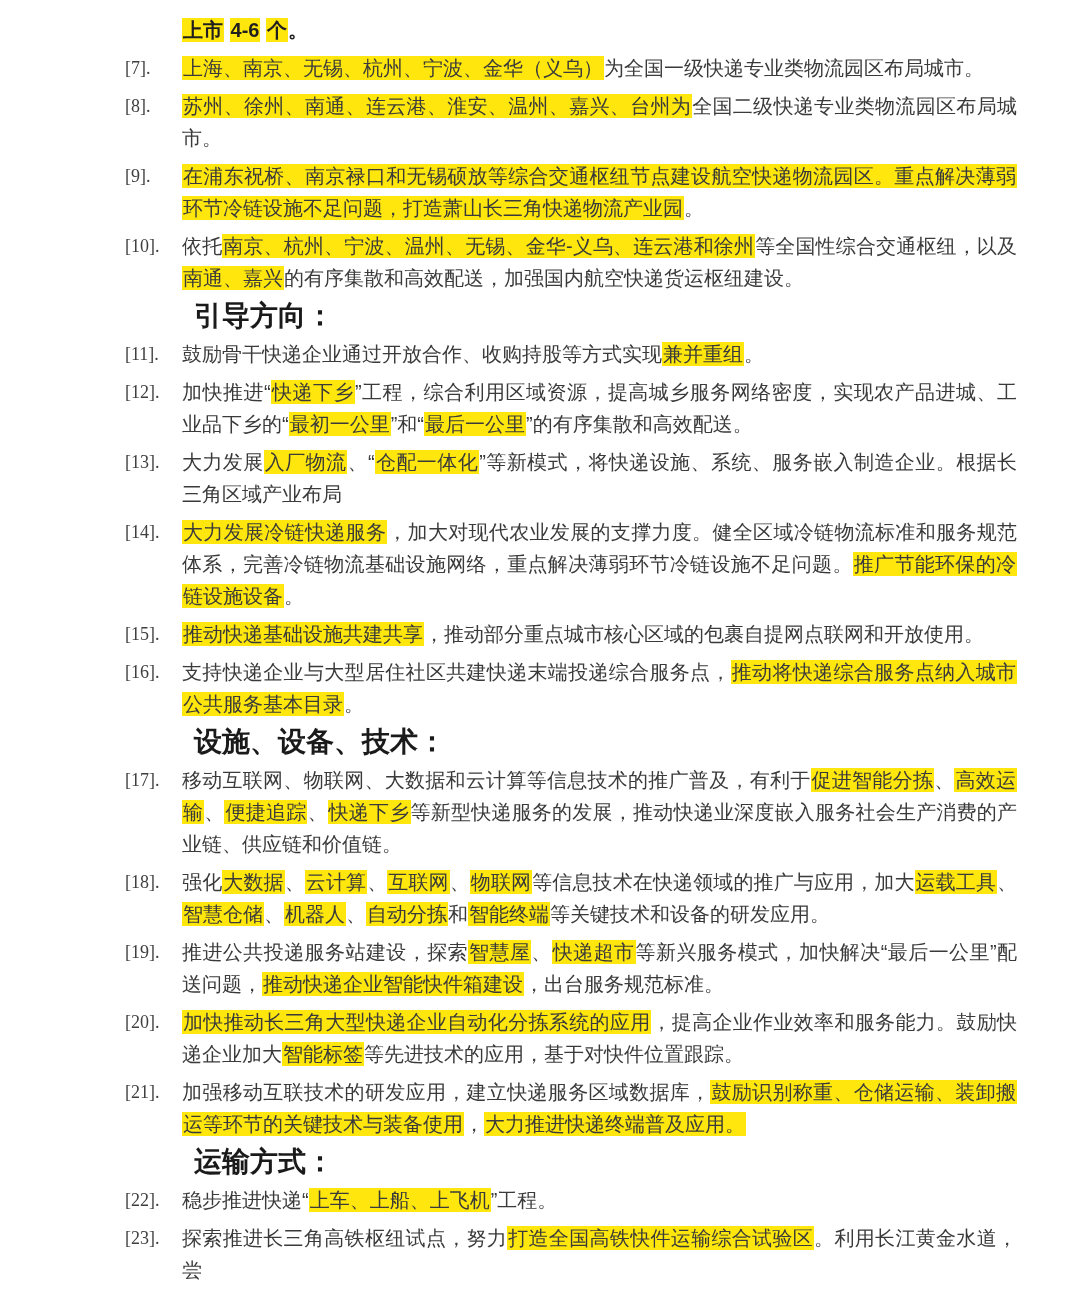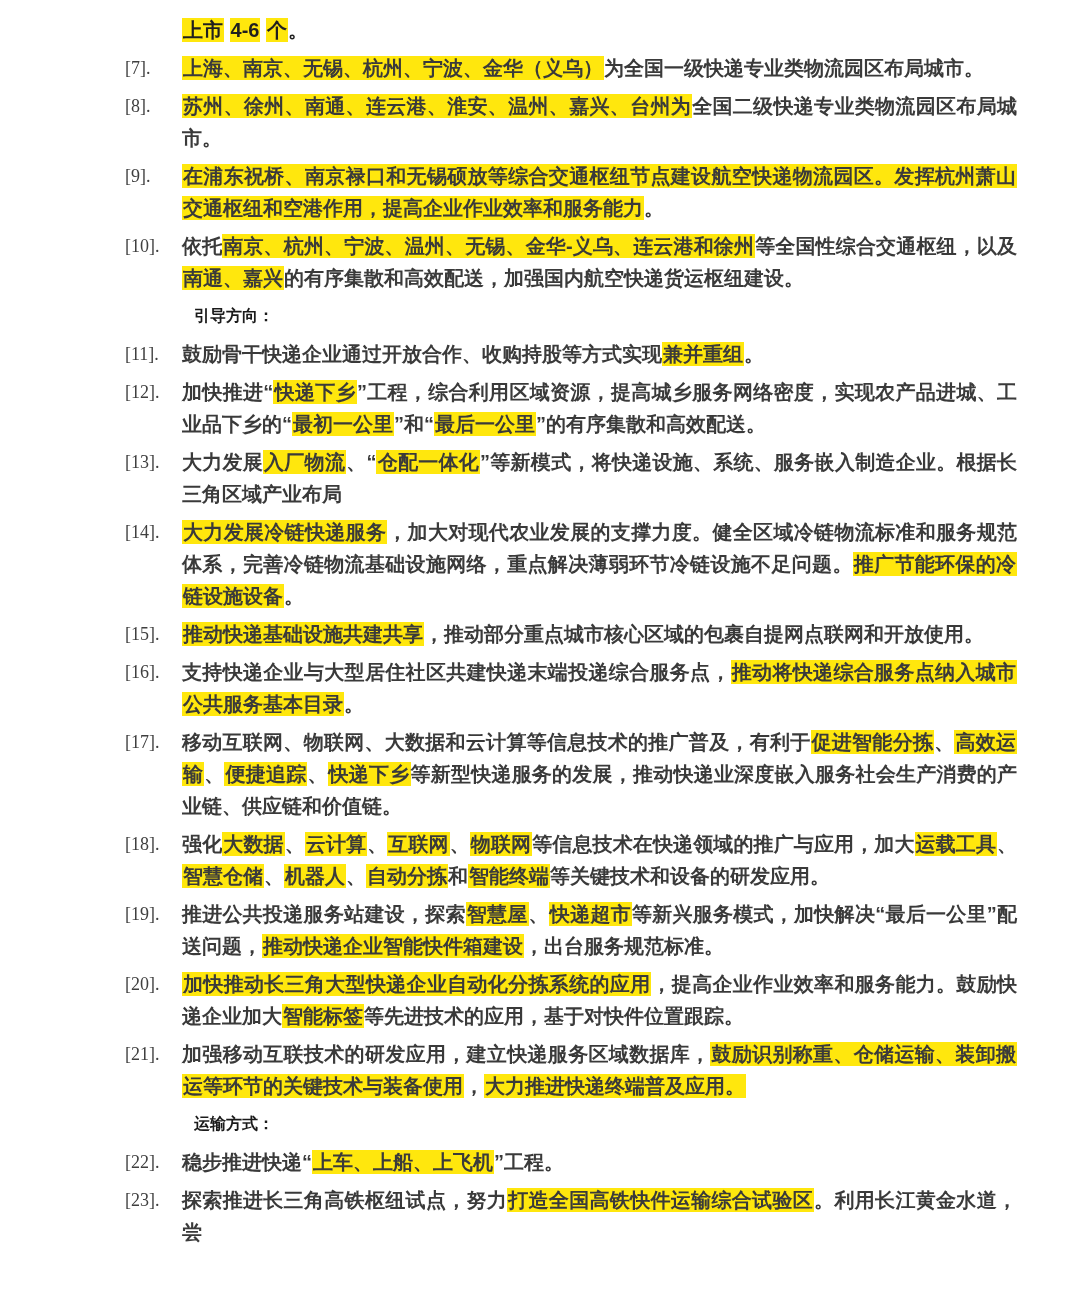--- a/index.html
+++ b/index.html
@@ -35,7 +35,7 @@
     font-size: 20px;
     line-height: 32px;
     text-align: justify;
-    font-weight: 700;
+    font-weight: 400;
     color: #3a3a3a;
   }
   .lead .content {

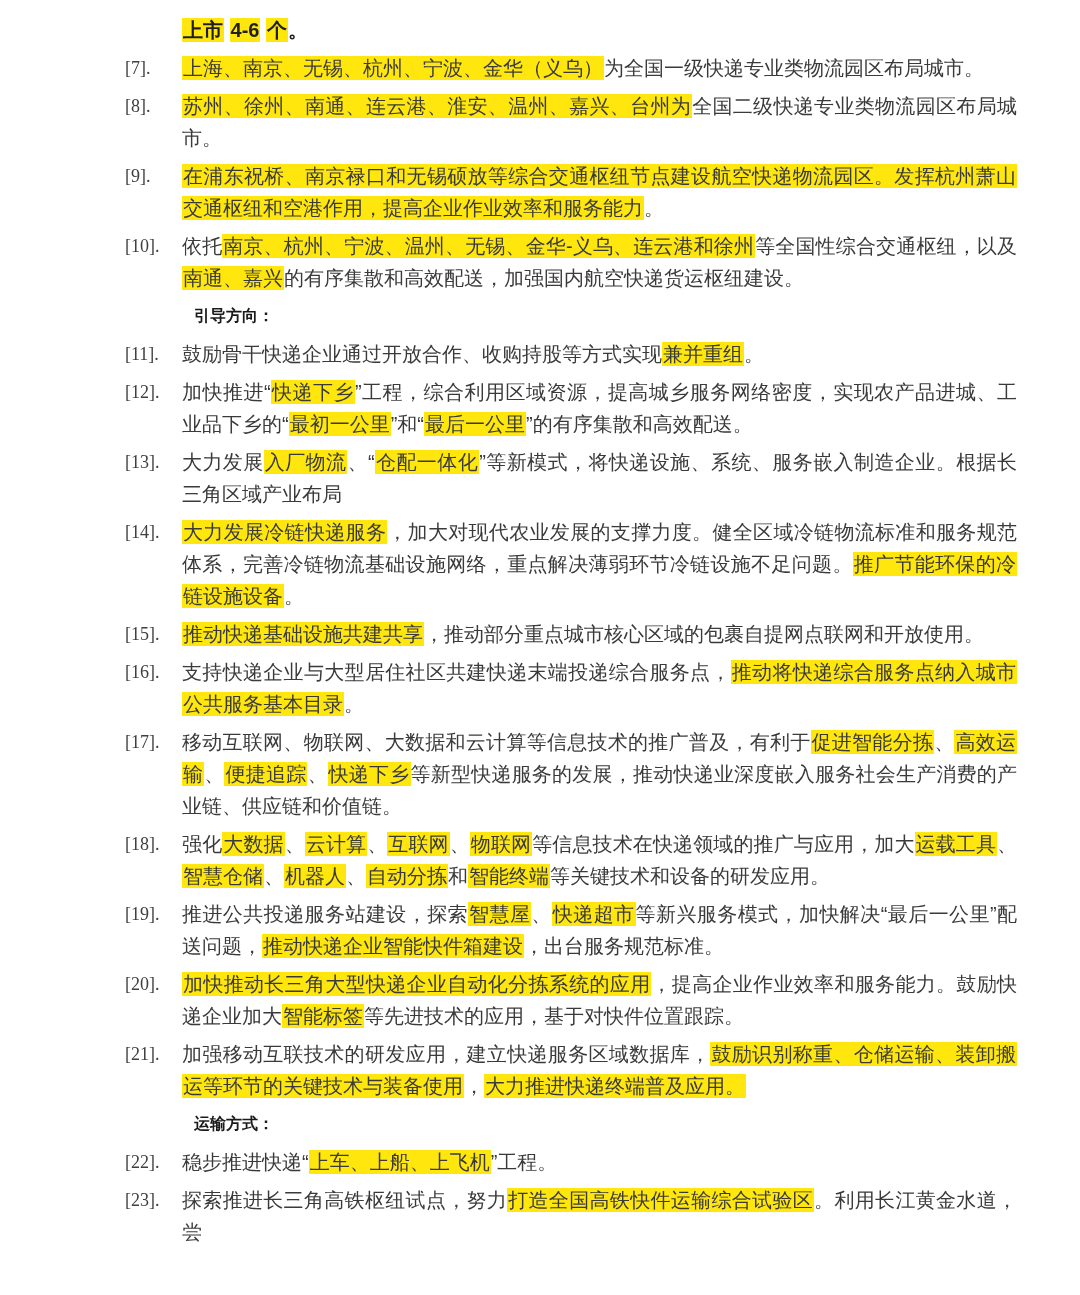--- a/index.html
+++ b/index.html
@@ -77,7 +77,7 @@
       </div>
       <div class="item">
         <span class="marker">[9].</span>
-        <div class="content"><span class="hl">在浦东祝桥、南京禄口和无锡硕放等综合交通枢纽节点建设航空快递物流园区。发挥杭州萧山交通枢纽和空港作用，提高企业作业效率和服务能力</span><span class="plain">。</span></div>
+        <div class="content"><span class="hl">在浦东祝桥、南京禄口和无锡硕放等综合交通枢纽节点建设航空快递物流园区。重点解决薄弱环节冷链设施不足问题，打造萧山长三角快递物流产业园</span><span class="plain">。</span></div>
       </div>
       <div class="item">
         <span class="marker">[10].</span>

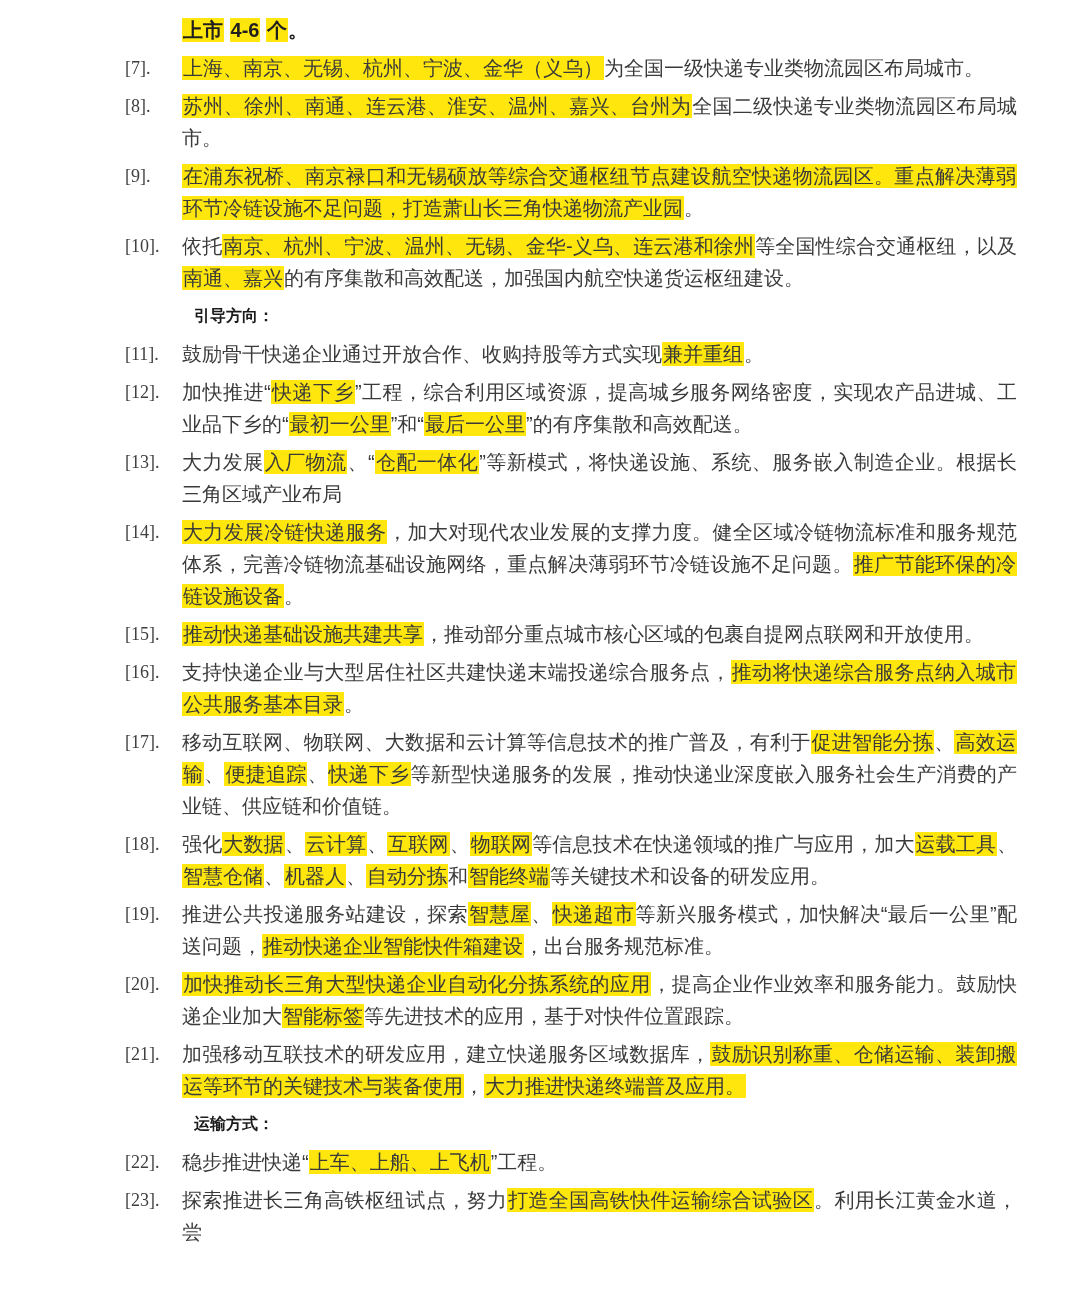--- a/index.html
+++ b/index.html
@@ -45,7 +45,7 @@
   }
   .heading {
     margin: 6px 0 6px 69px;
-    font-size: 16px;
+    font-size: 28px;
     line-height: 32px;
     font-weight: 700;
     color: #1a1a1a;

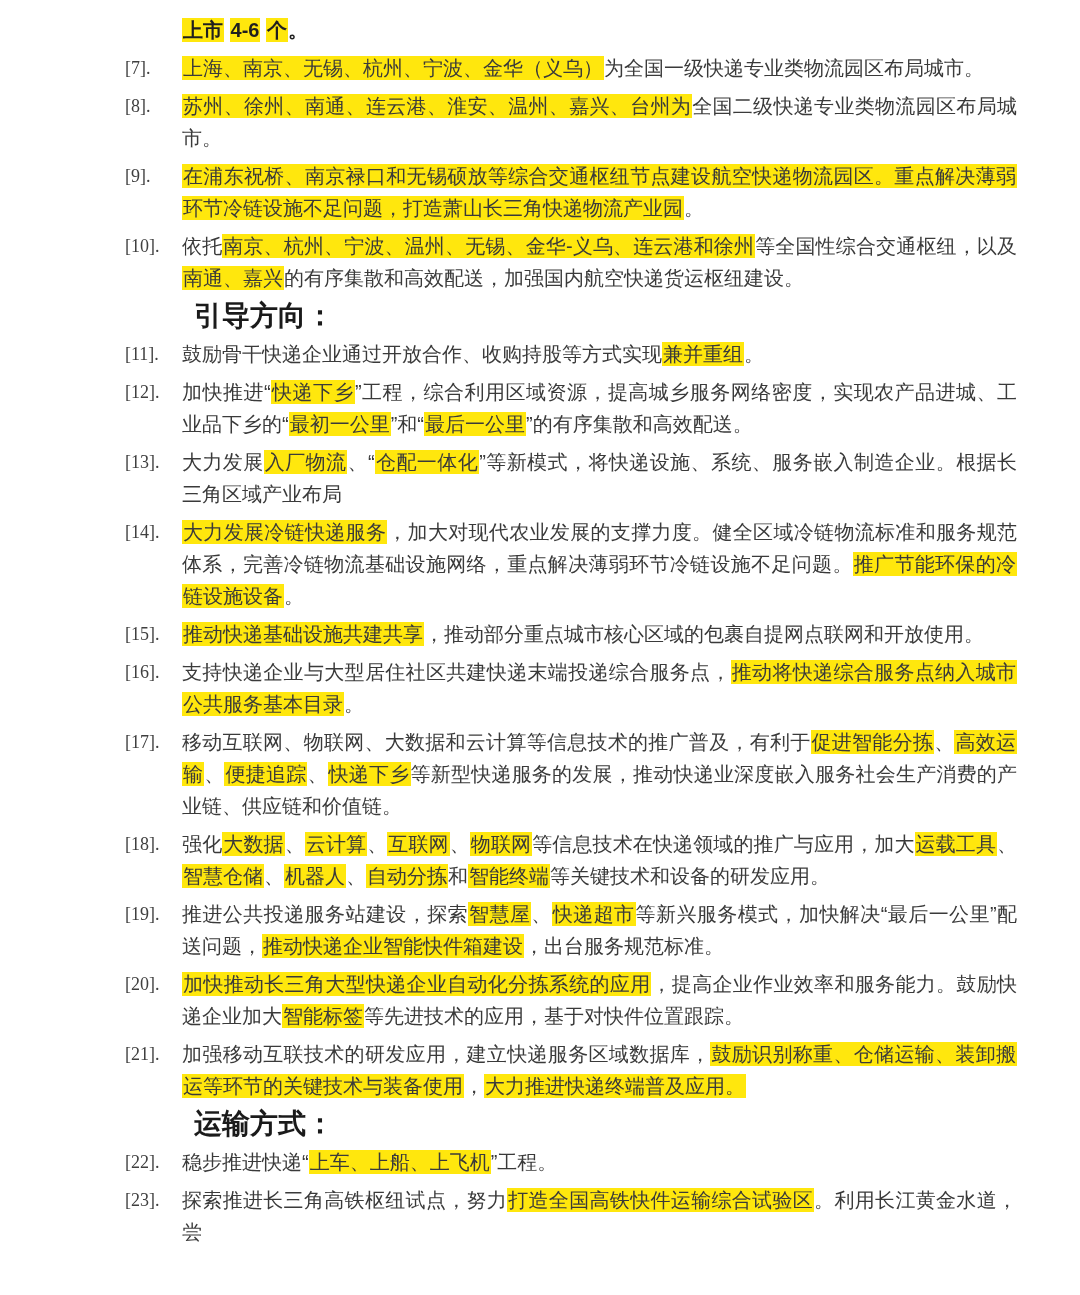--- a/index.html
+++ b/index.html
@@ -108,6 +108,7 @@
         <span class="marker">[16].</span>
         <div class="content"><span class="plain">支持快递企业与大型居住社区共建快递末端投递综合服务点，</span><span class="hl">推动将快递综合服务点纳入城市公共服务基本目录</span><span class="plain">。</span></div>
       </div>
+      <div class="heading">设施、设备、技术：</div>
       <div class="item">
         <span class="marker">[17].</span>
         <div class="content"><span class="plain">移动互联网、物联网、大数据和云计算等信息技术的推广普及，有利于</span><span class="hl">促进智能分拣</span><span class="plain">、</span><span class="hl">高效运输</span><span class="plain">、</span><span class="hl">便捷追踪</span><span class="plain">、</span><span class="hl">快递下乡</span><span class="plain">等新型快递服务的发展，推动快递业深度嵌入服务社会生产消费的产业链、供应链和价值链。</span></div>

